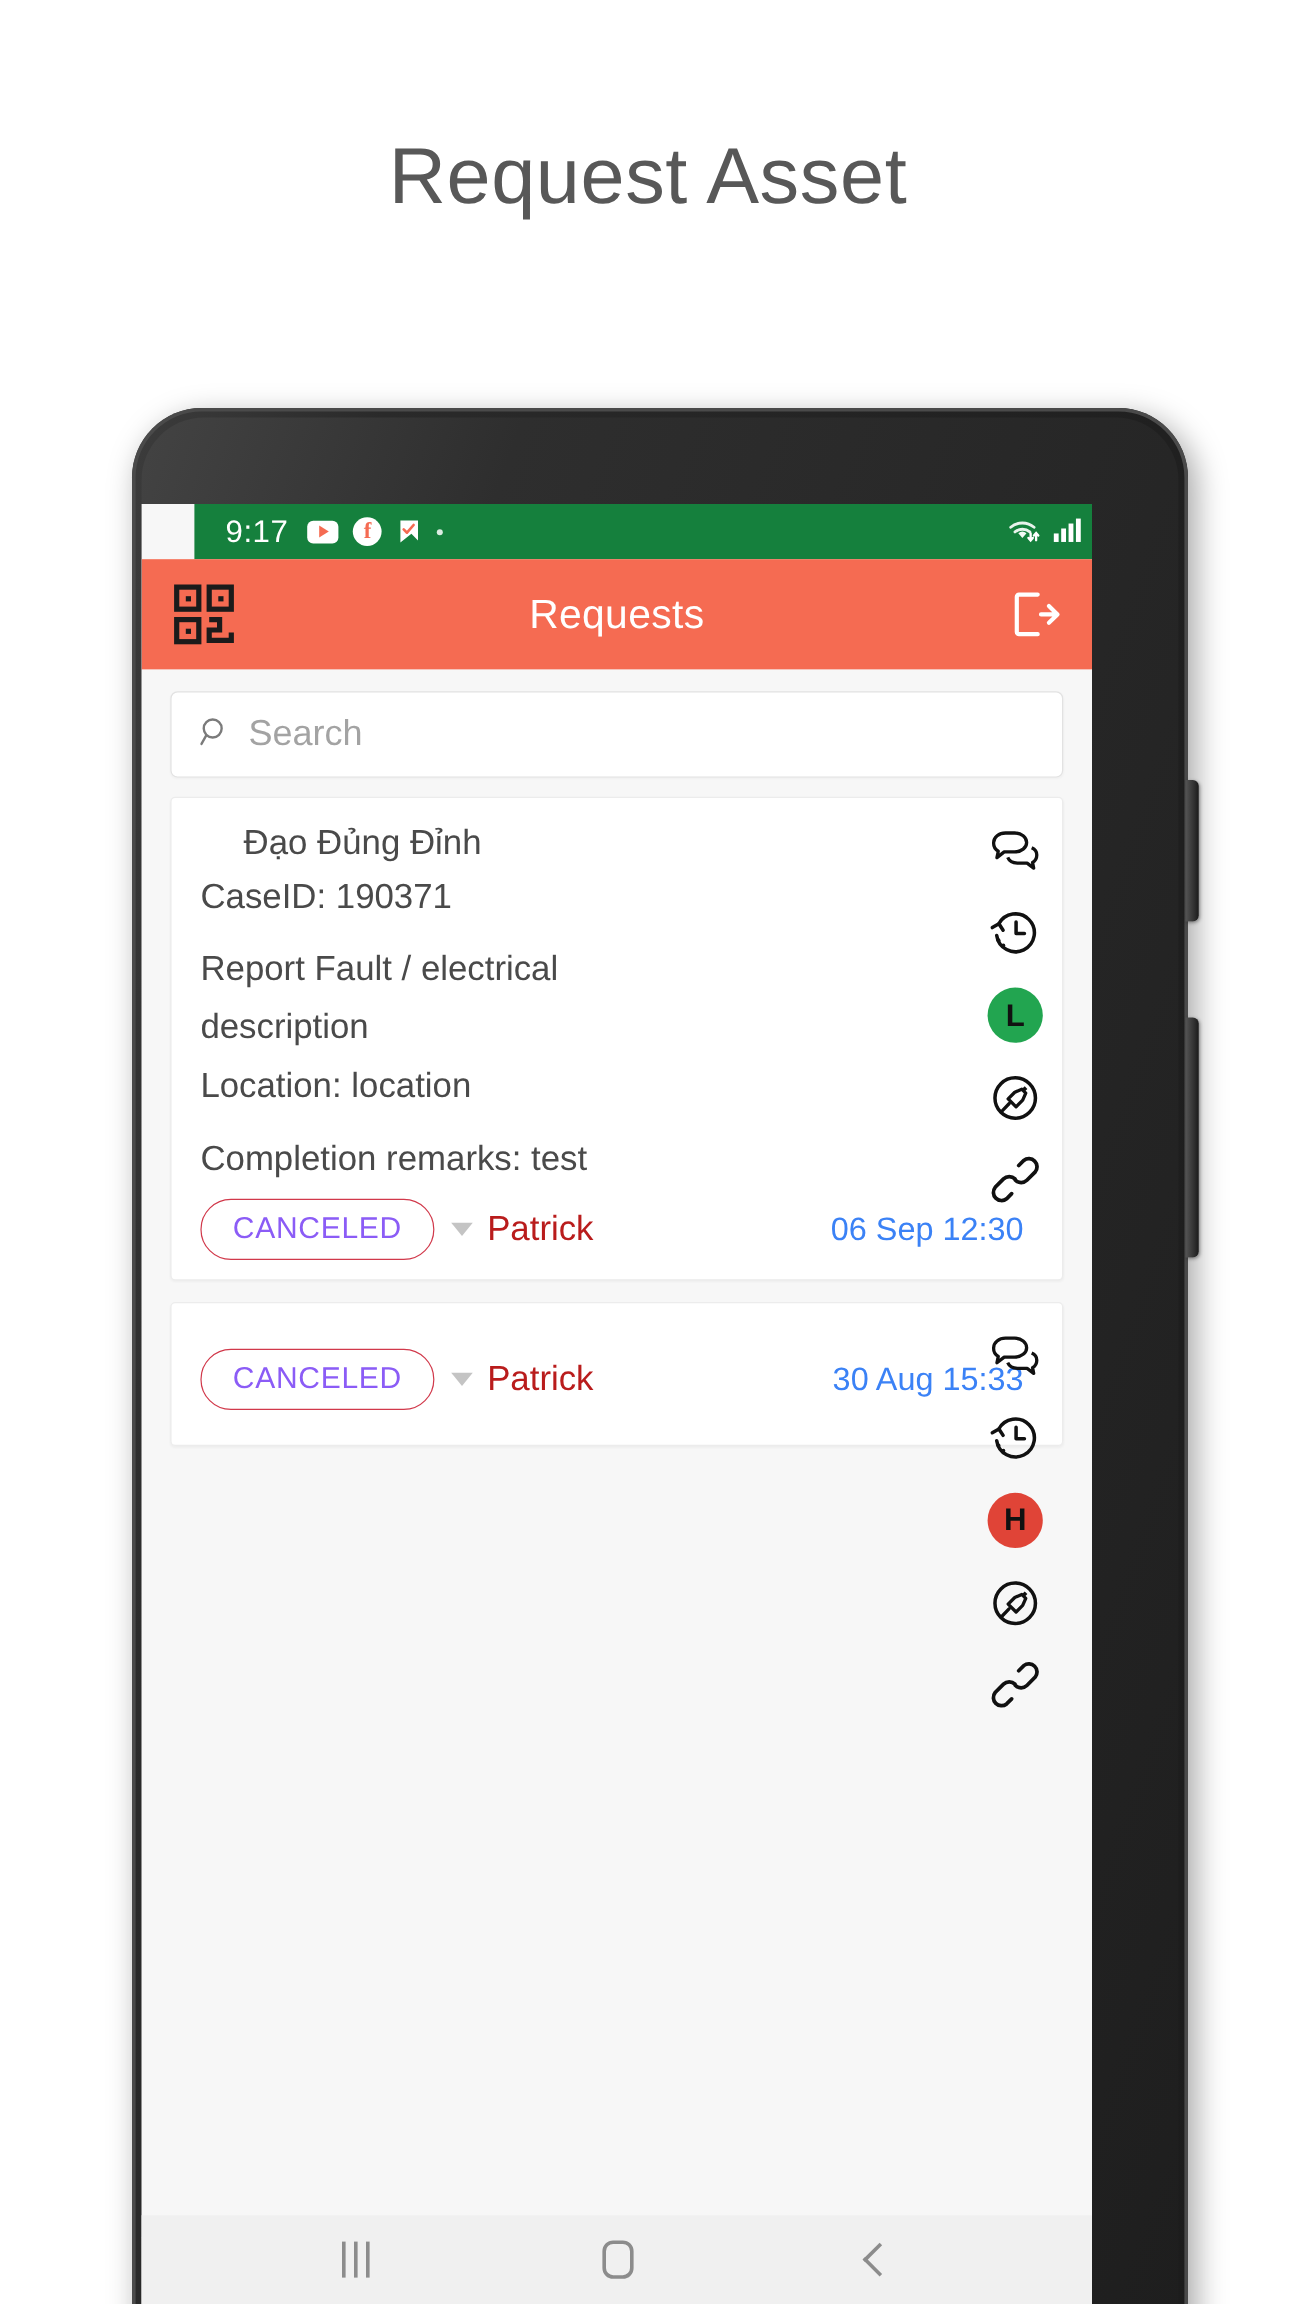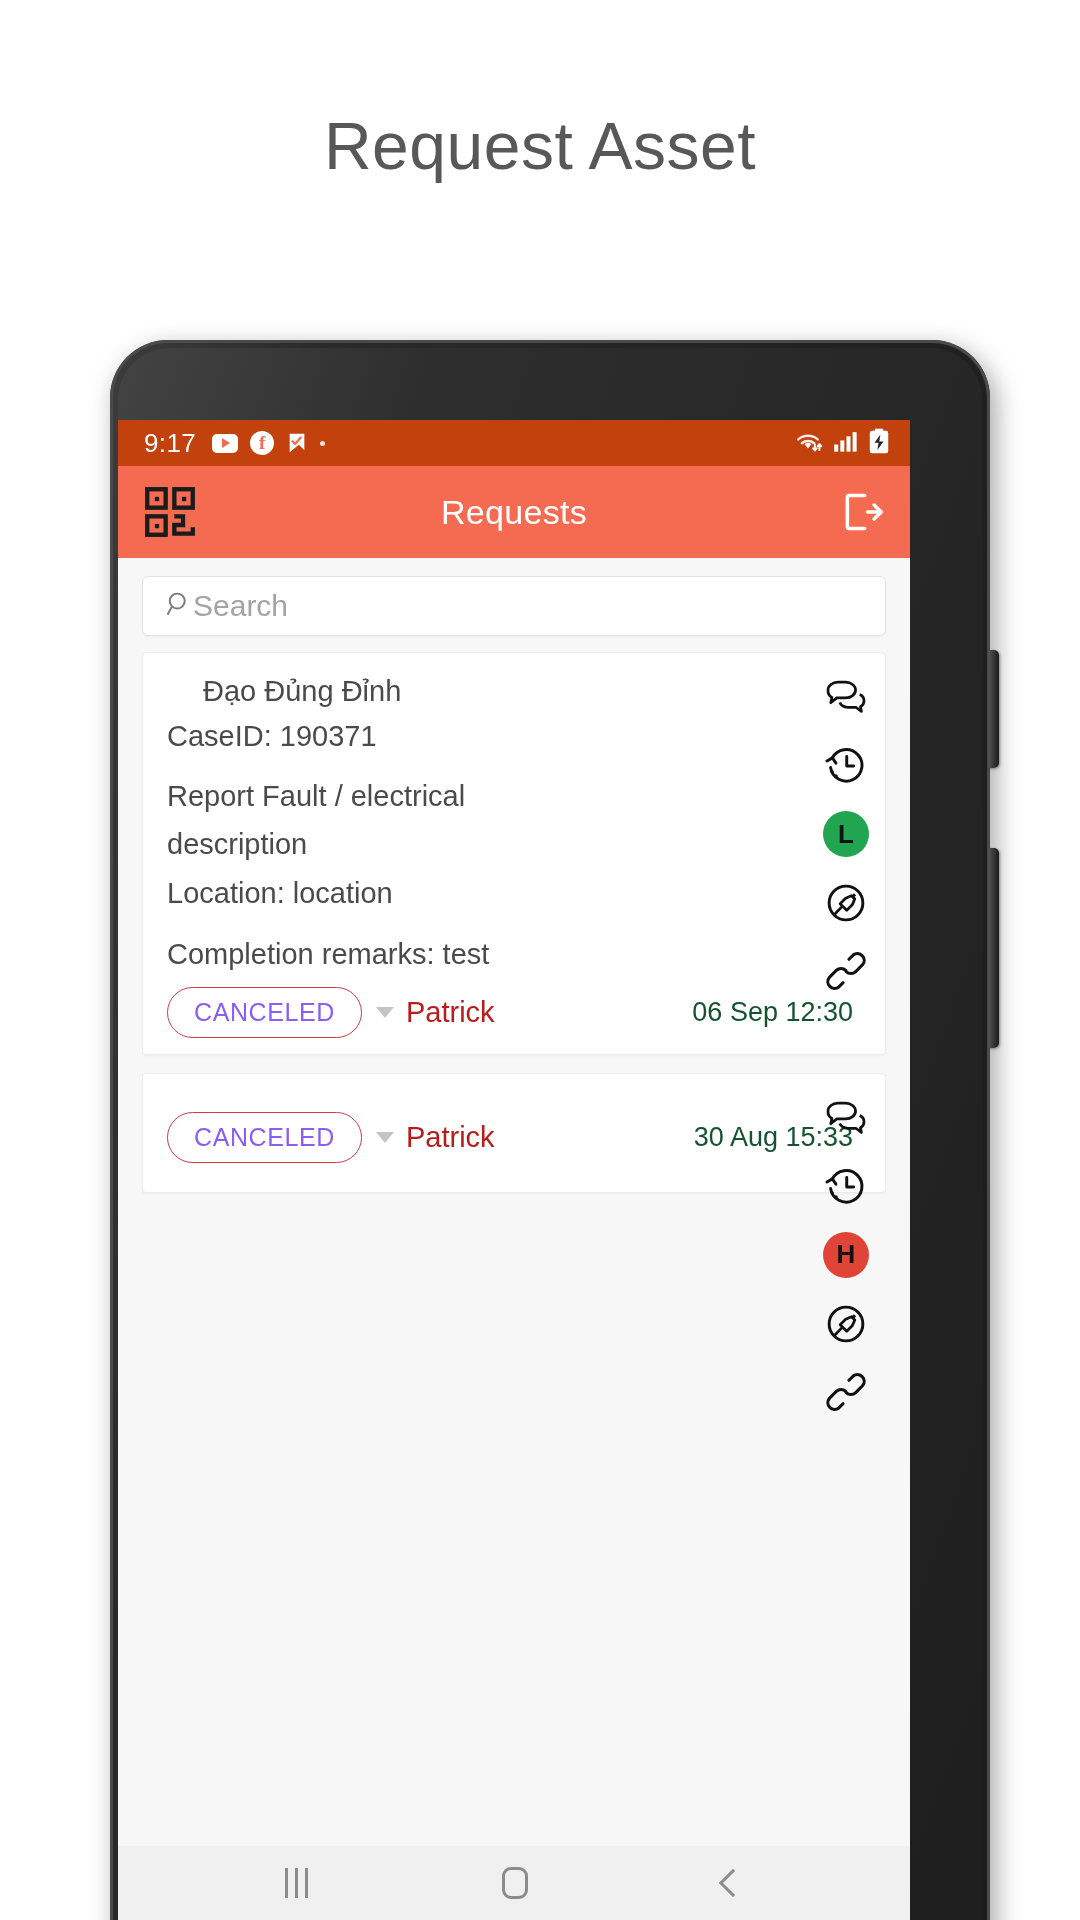--- a/index.html
+++ b/index.html
@@ -78,10 +78,11 @@
   
   .statusbar {
     height: 46px; width: 100%;
-    background: #c2410c;
+    background: #15803d;
     display: flex; align-items: center;
     padding: 0 20px 0 26px;
     color: #fff;
+    margin-left: 44px;
   }
   .sb-time { font-size: 26px; font-weight: 400; letter-spacing: 0.4px; }
   .sb-left-icons { display: flex; align-items: center; gap: 12px; margin-left: 16px; }

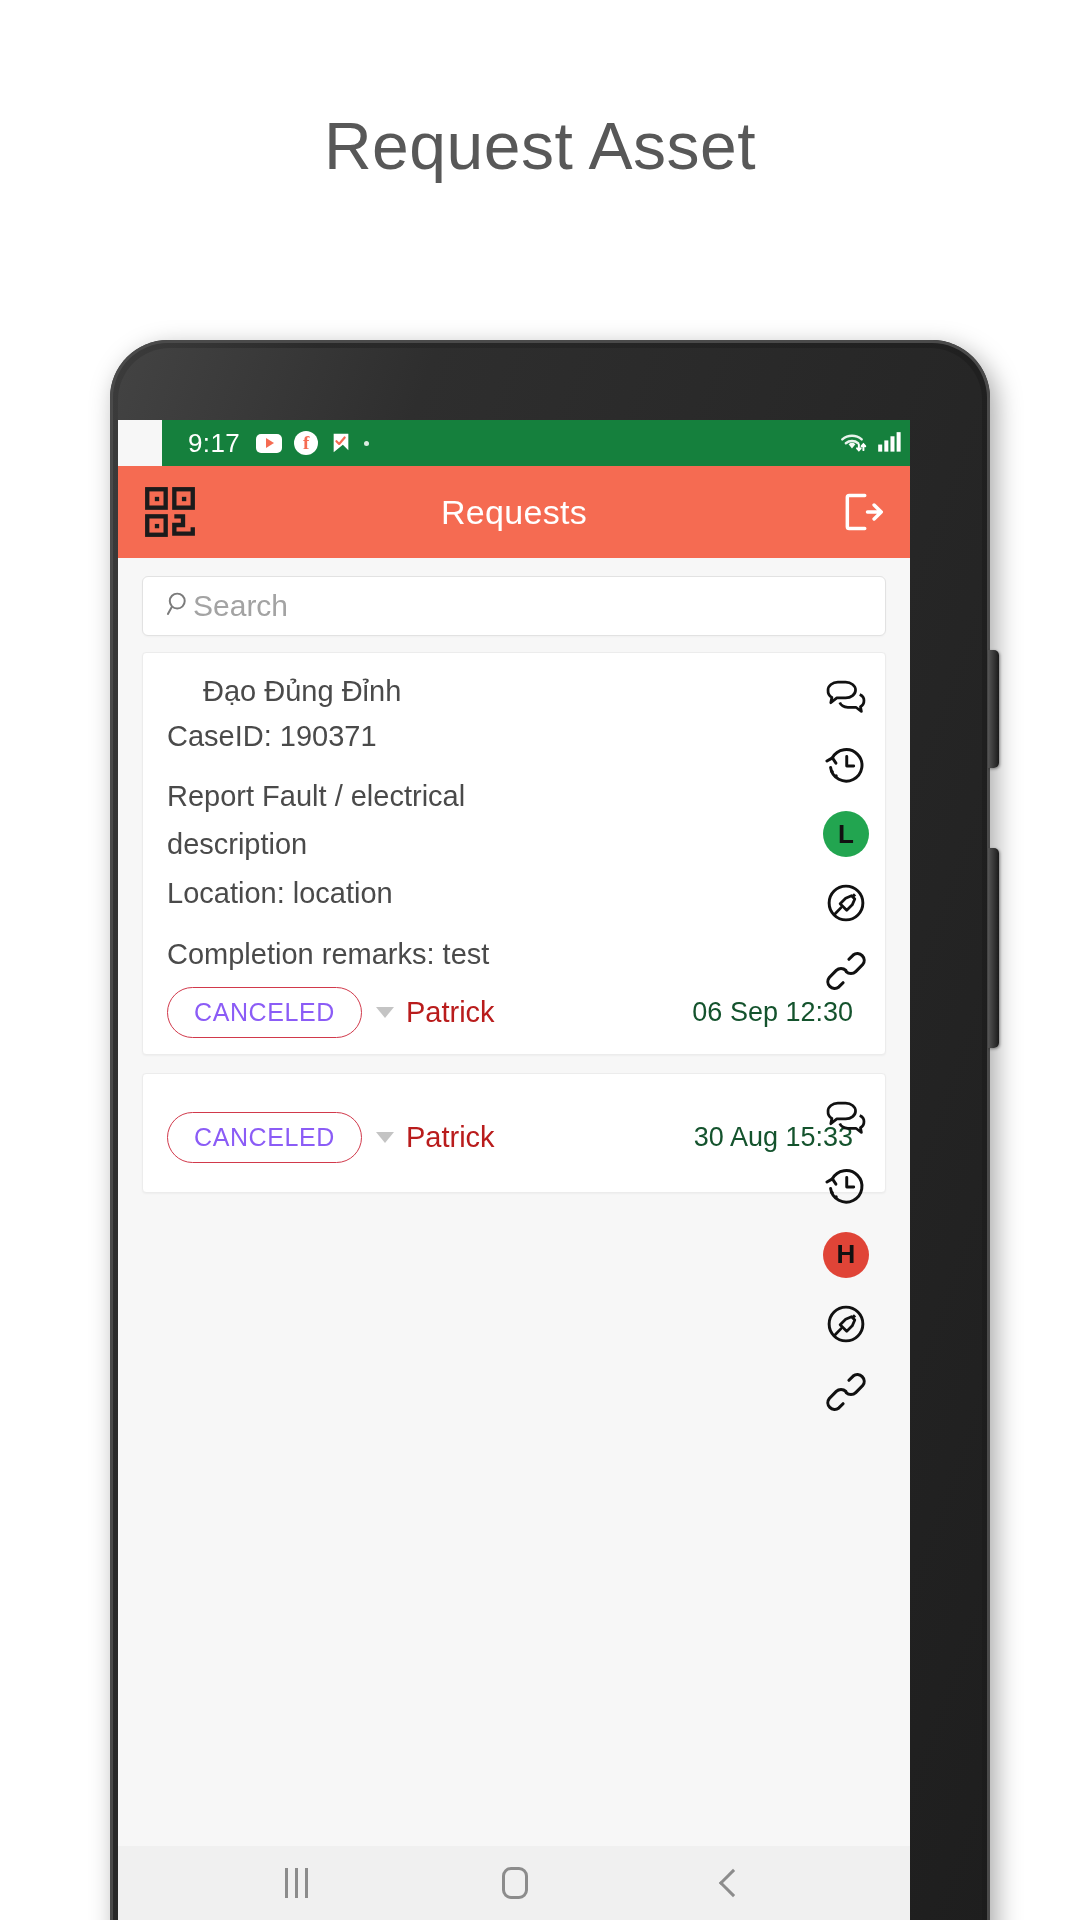--- a/index.html
+++ b/index.html
@@ -134,9 +134,9 @@
 
   .search-wrap { padding: 18px 24px 0 24px; }
   .search-box {
-    height: 60px; background: #fff; border: 1px solid #e2e2e2;
+    height: 72px; background: #fff; border: 1px solid #e2e2e2;
     border-radius: 6px; display: flex; align-items: center;
-    padding: 0 22px; 
+    padding: 0 22px; gap: 14px;
     box-shadow: 0 1px 2px rgba(0,0,0,0.03);
   }
   .search-ph { font-size: 30px; color: #a3a3a3; }

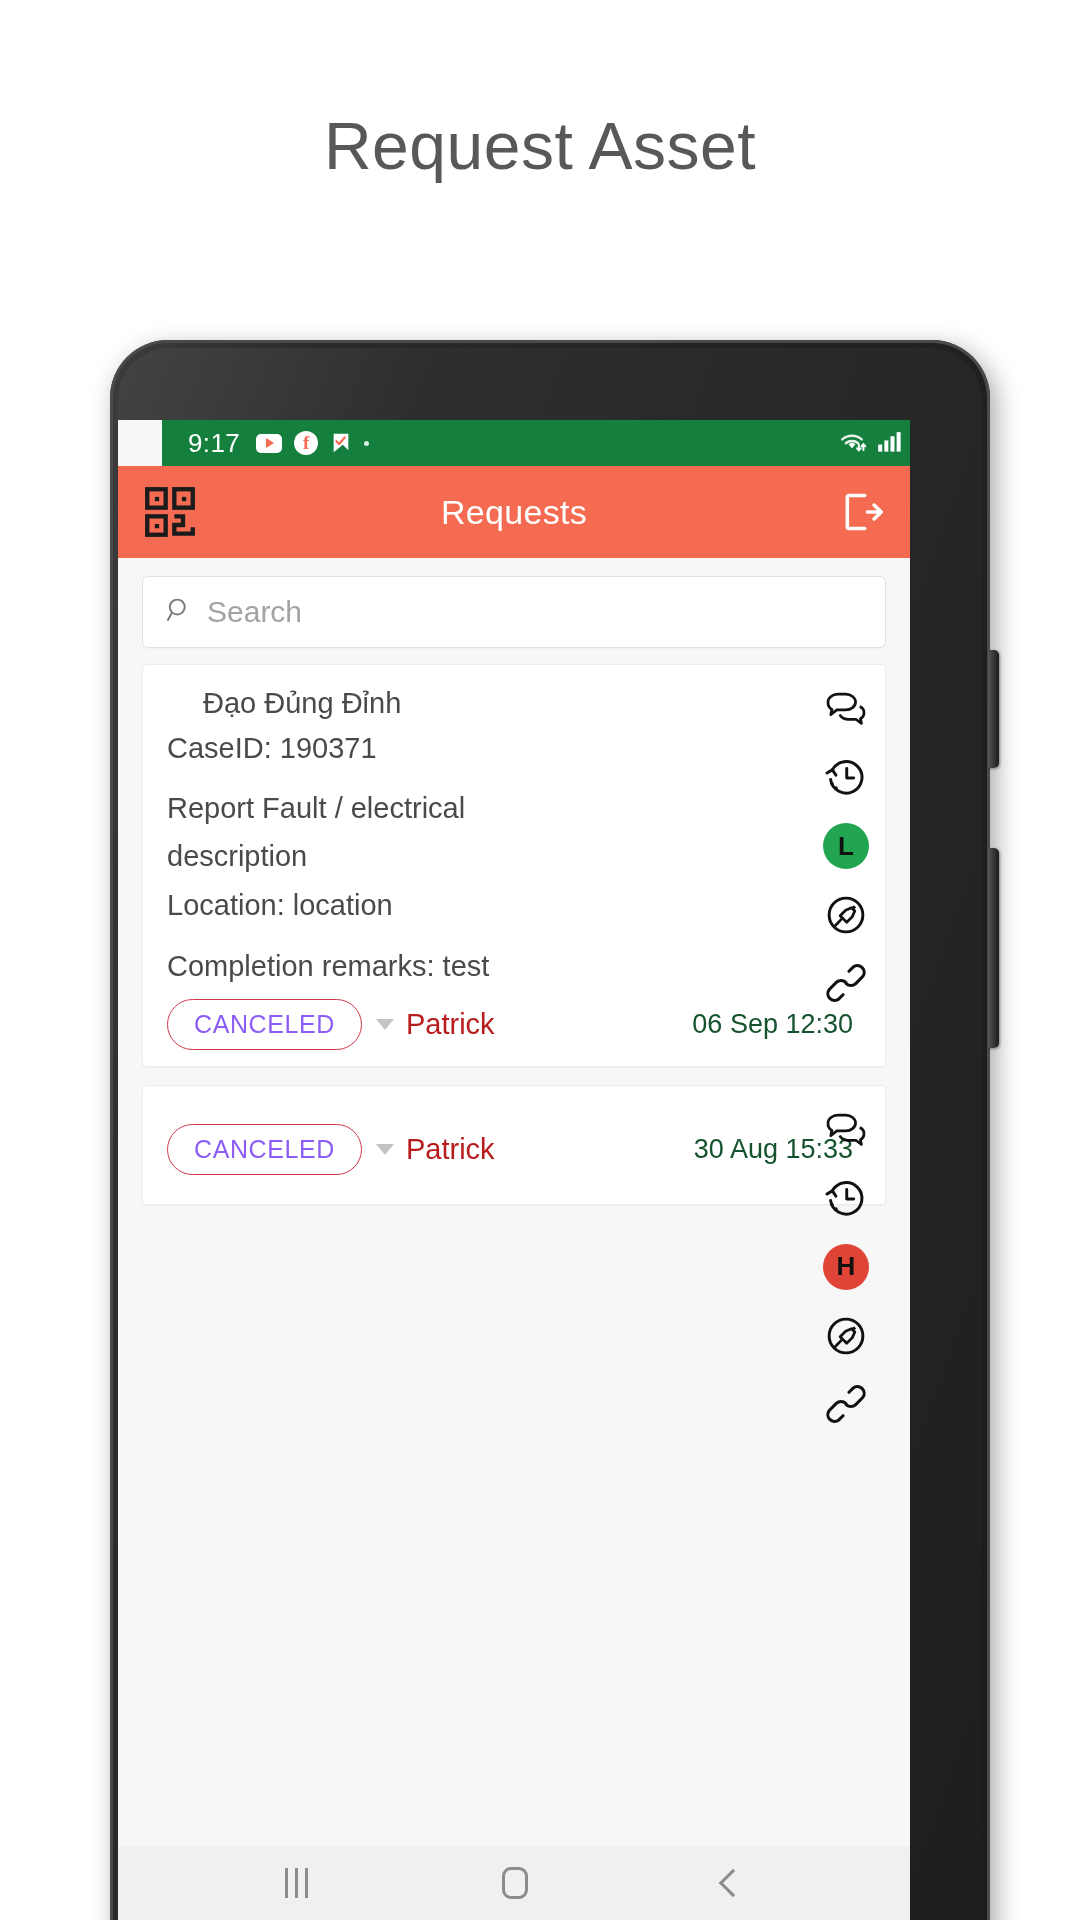--- a/index.html
+++ b/index.html
@@ -169,7 +169,7 @@
     border-top: 11px solid #c4c4c4;
   }
   .assignee { font-size: 29px; color: #b91c1c; }
-  .time { margin-left: auto; font-size: 27px; color: #14532d; }
+  .time { margin-left: auto; font-size: 27px; color: #3b82f6; }
 
   
   .rail {

